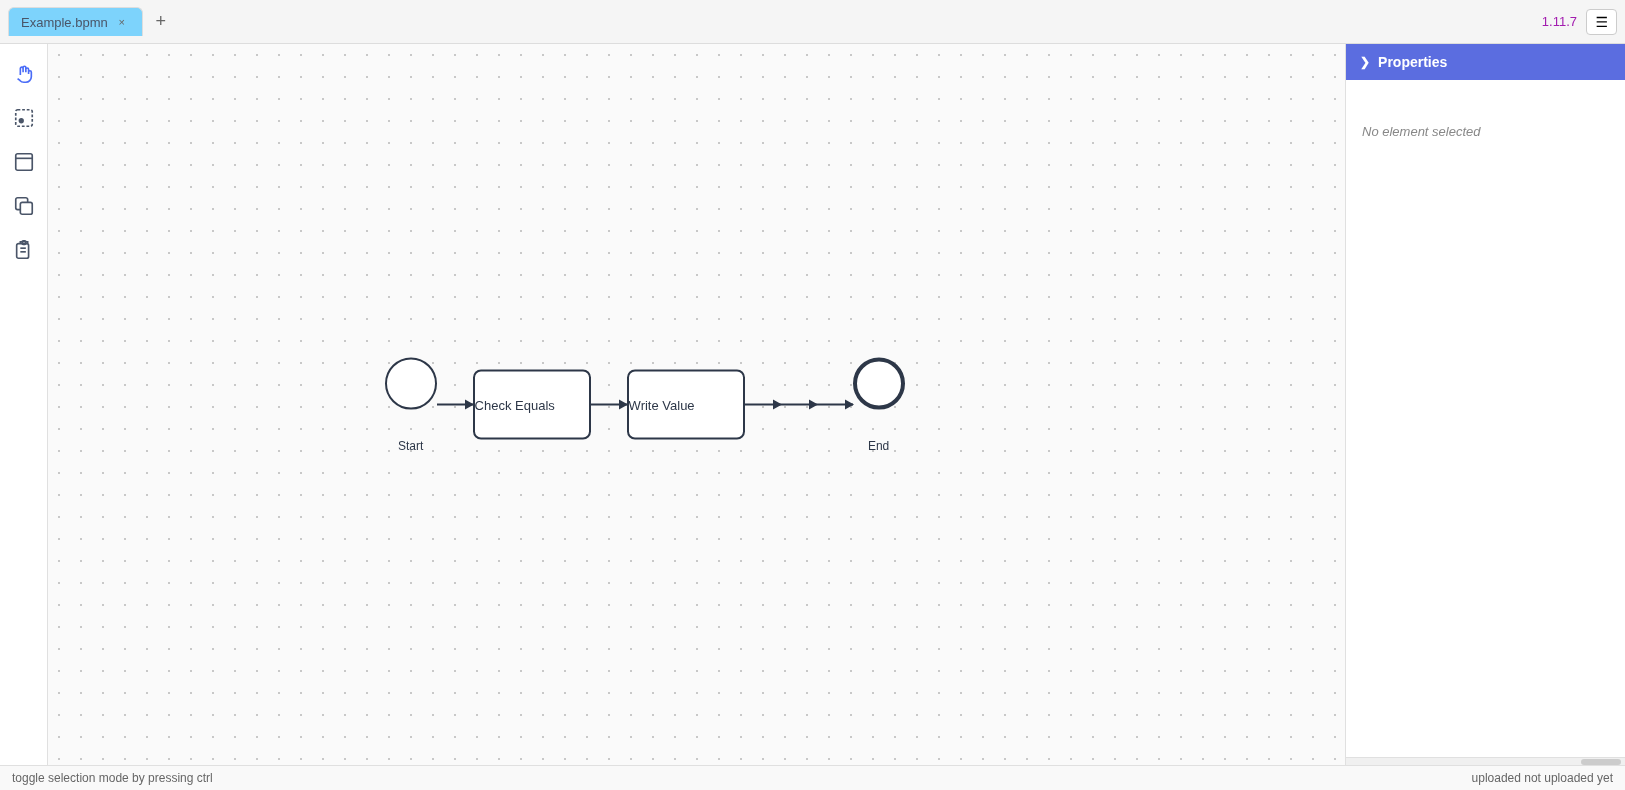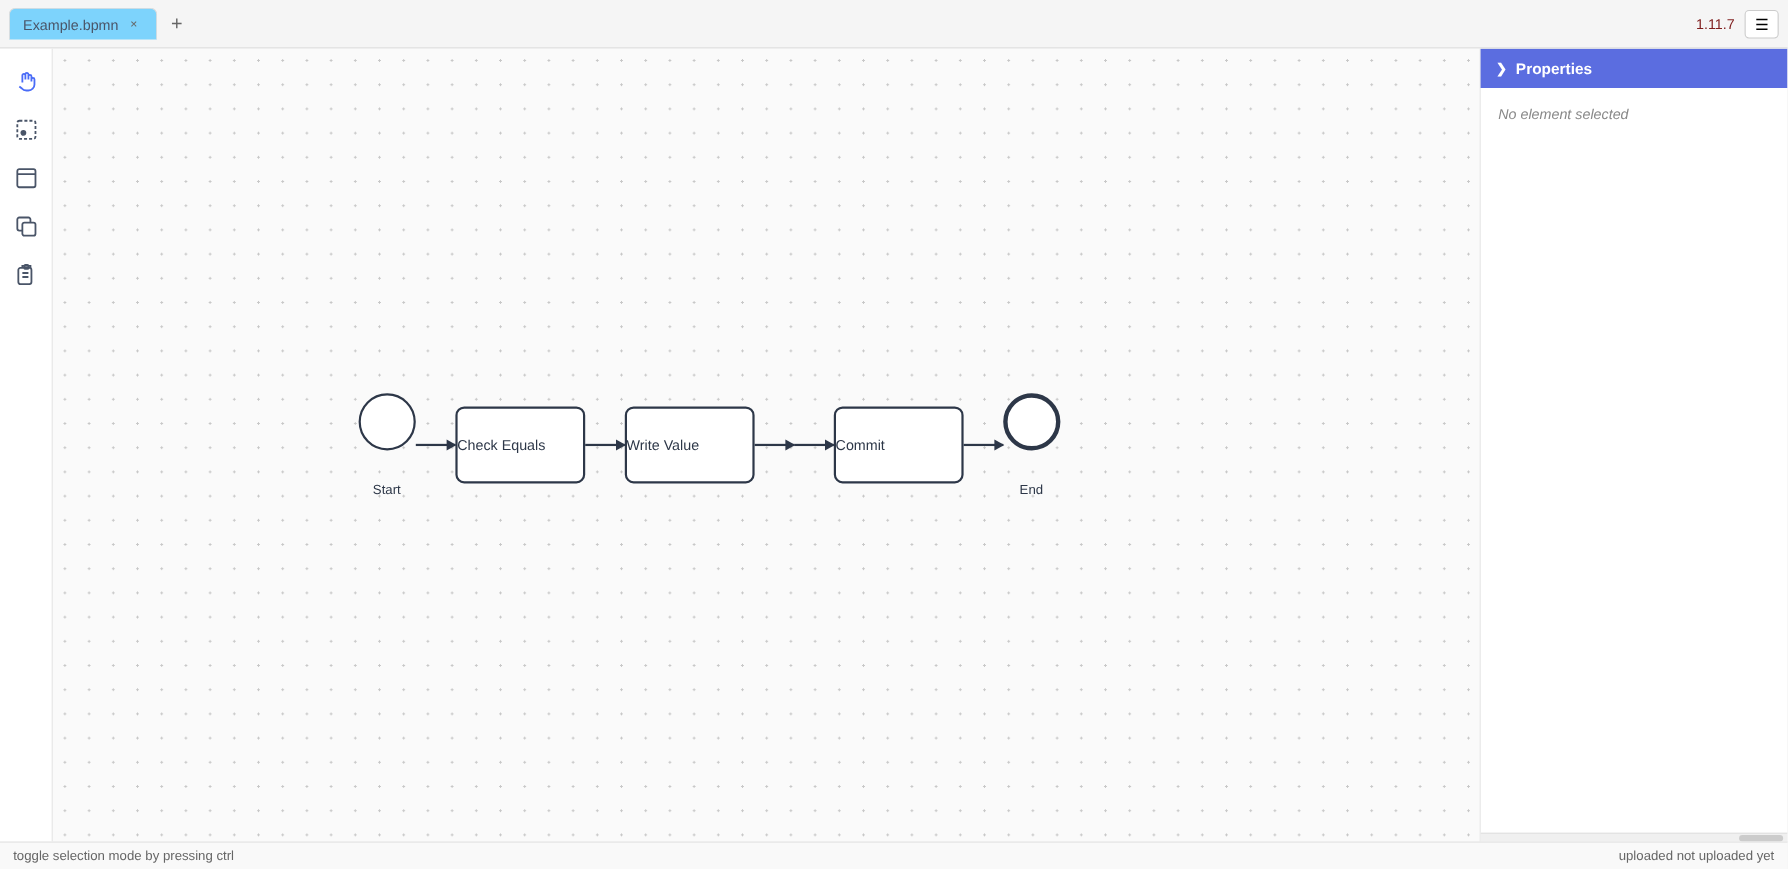--- a/index.html
+++ b/index.html
@@ -57,7 +57,7 @@
       position: absolute;
       right: 48px;
       font-size: 13px;
-      color: #7f1d1d;
+      color: #a21caf;
     }
     .menu-btn {
       position: absolute;

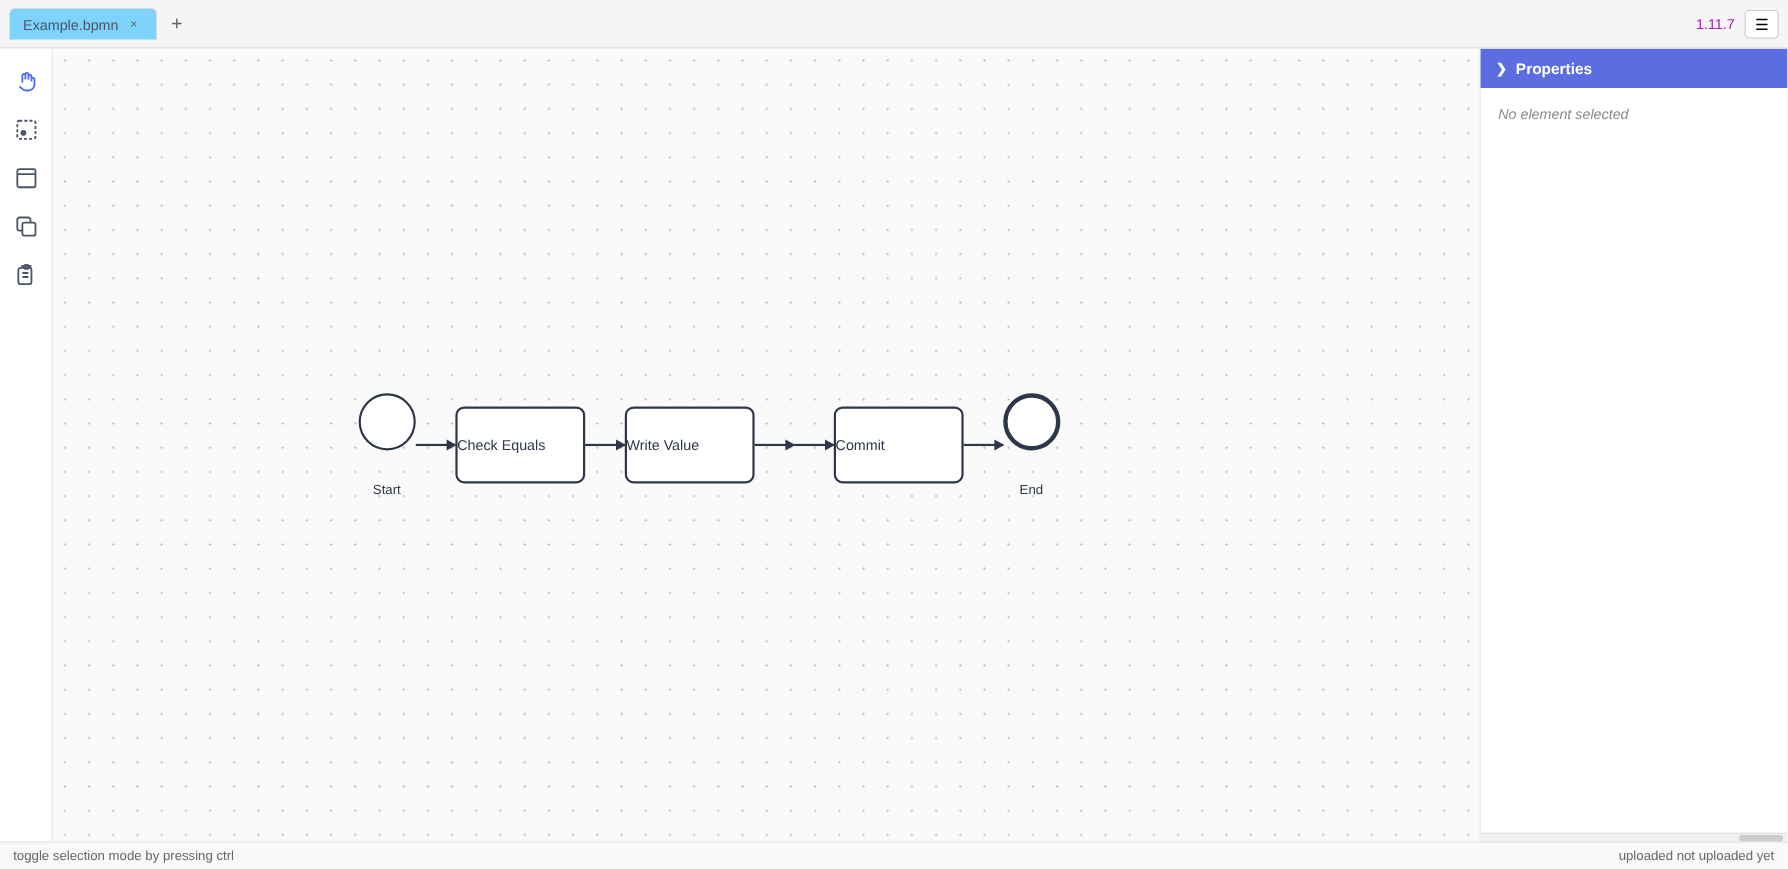--- a/index.html
+++ b/index.html
@@ -221,6 +221,7 @@
       font-size: 13px;
       color: #888;
       font-style: italic;
+      margin-top: 28px;
     }
     .properties-scrollbar {
       height: 8px;

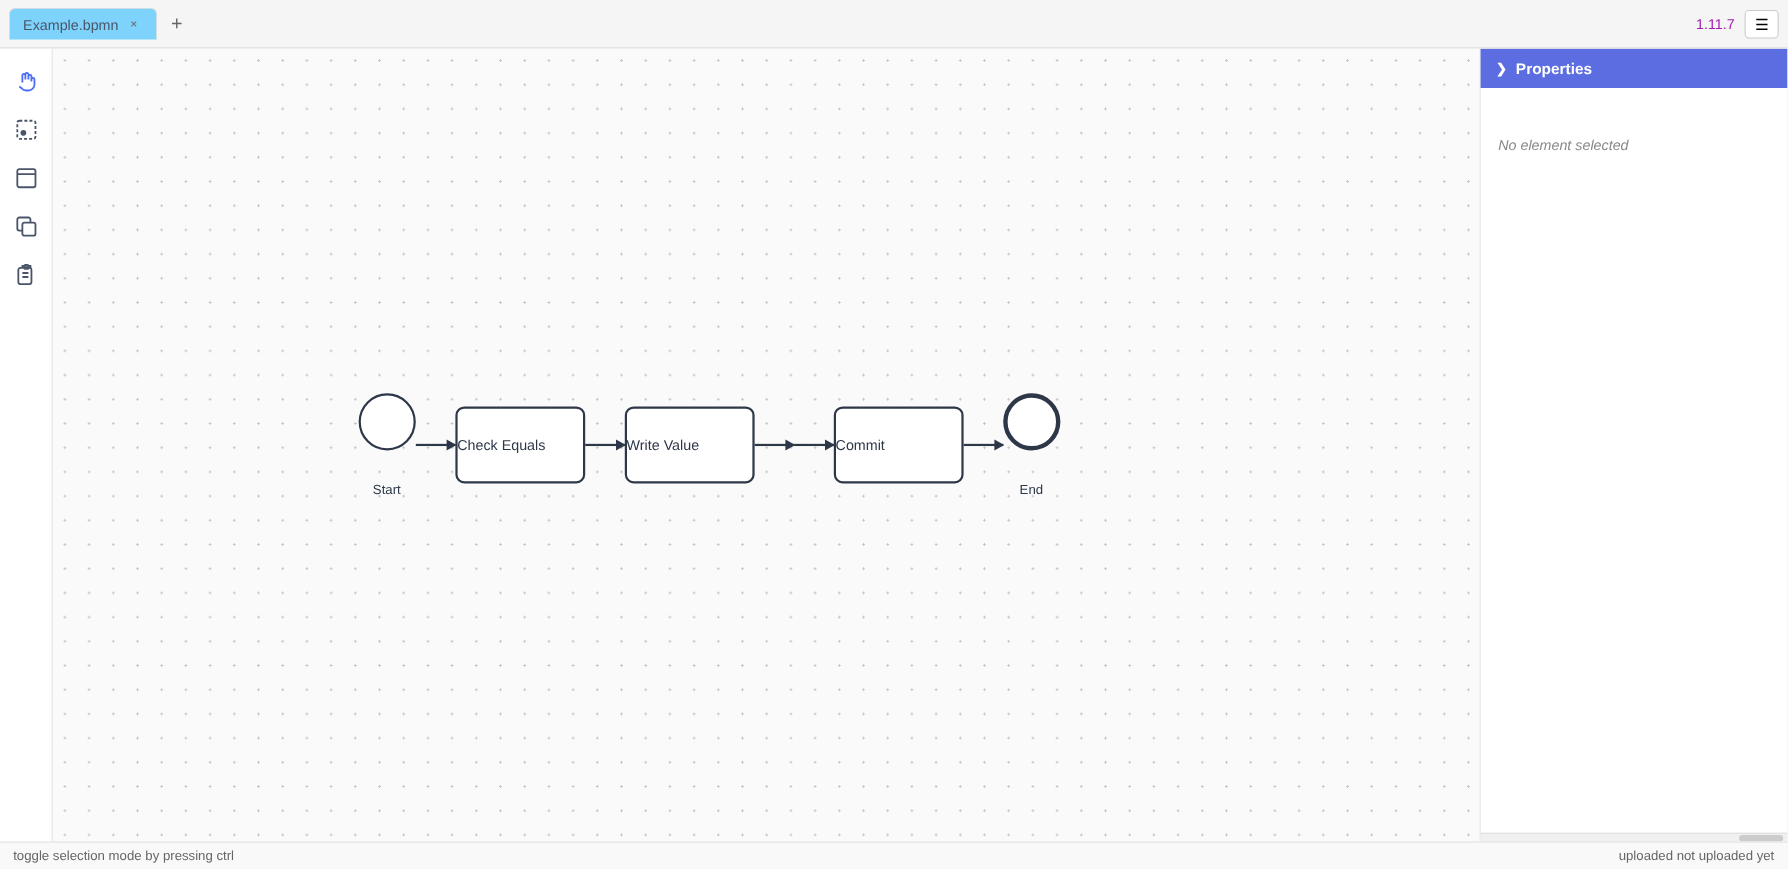--- a/index.html
+++ b/index.html
@@ -344,11 +344,6 @@
         <div class="arrow-line"></div>
       </div>
 
-      <div class="node-wrapper">
-        <div class="bpmn-task">
-          <span>Commit</span>
-        </div>
-      </div>
 
       <div class="arrow">
         <div class="arrow-line"></div>

